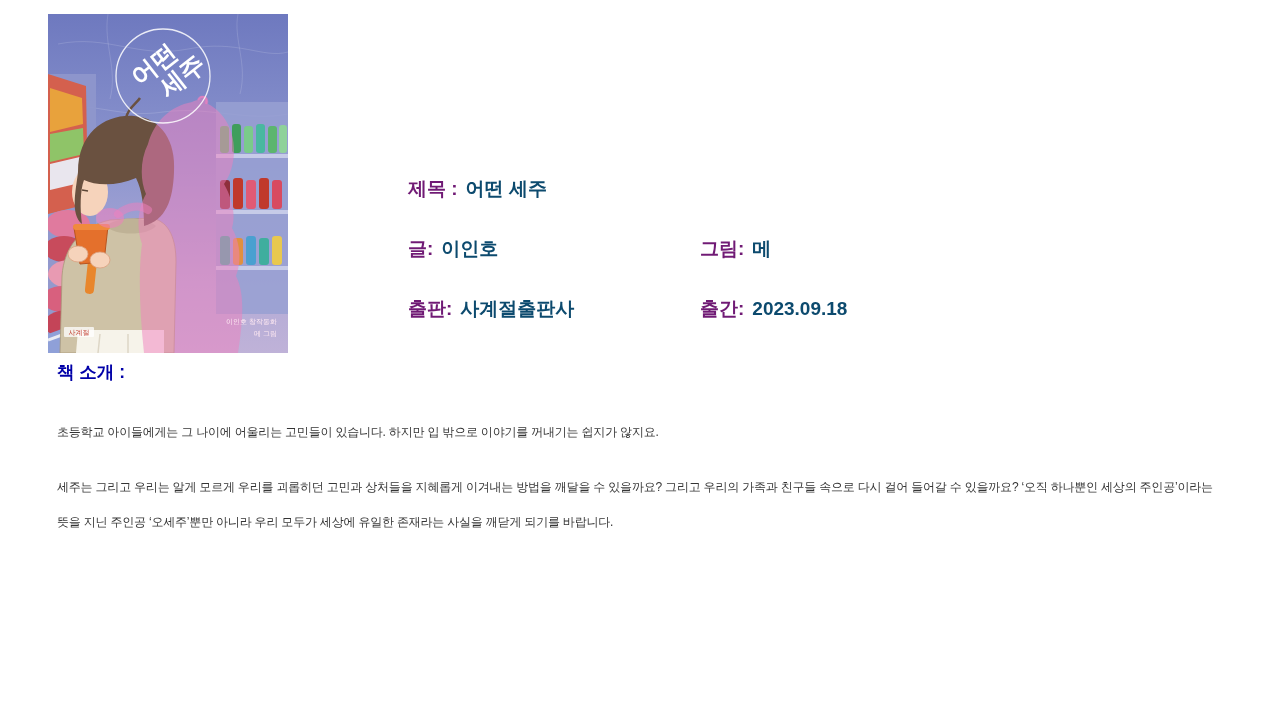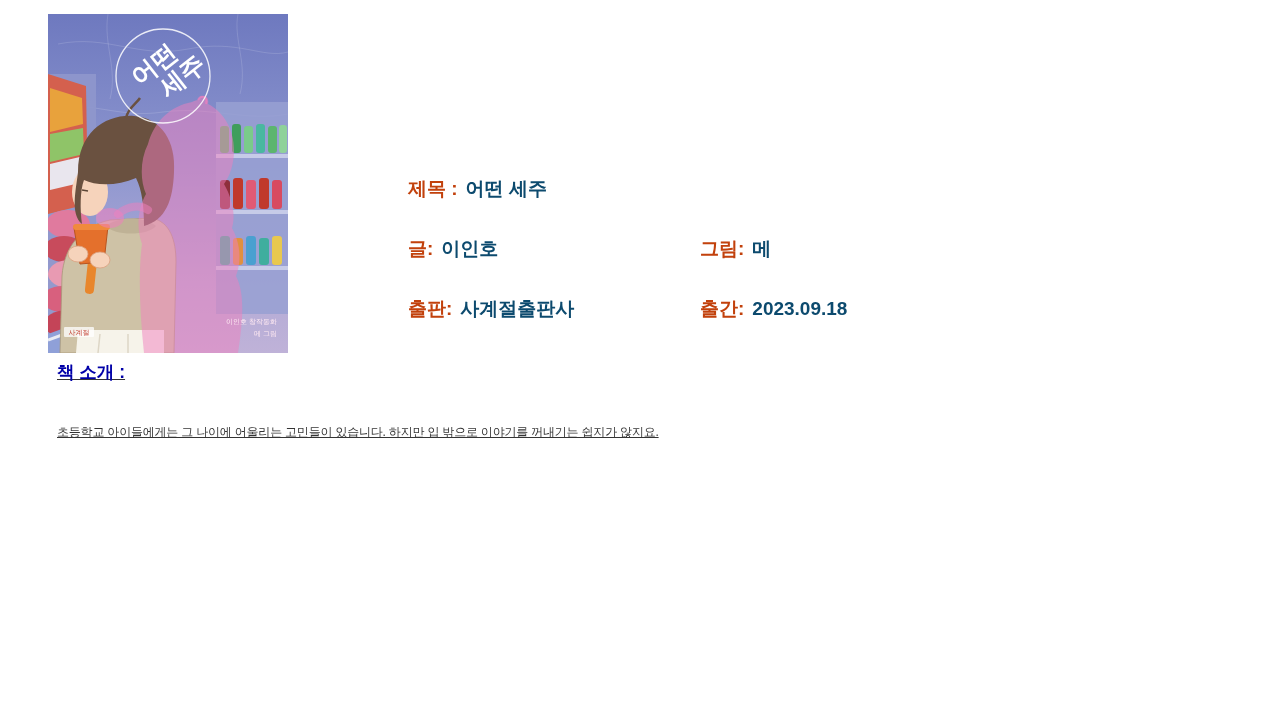--- a/index.html
+++ b/index.html
@@ -15,7 +15,7 @@
   .meta-row{display:flex;align-items:baseline;margin-bottom:34px;white-space:nowrap;}
   .meta-pair{display:inline-flex;align-items:baseline;}
   .meta-pair.first{width:292px;}
-  .meta-label{color:#c2410c;font-weight:bold;margin-right:8px;text-align:center;}
+  .meta-label{color:#701a75;font-weight:bold;margin-right:8px;text-align:center;}
   .meta-value{color:#0c4a6e;font-weight:bold;}
 
   

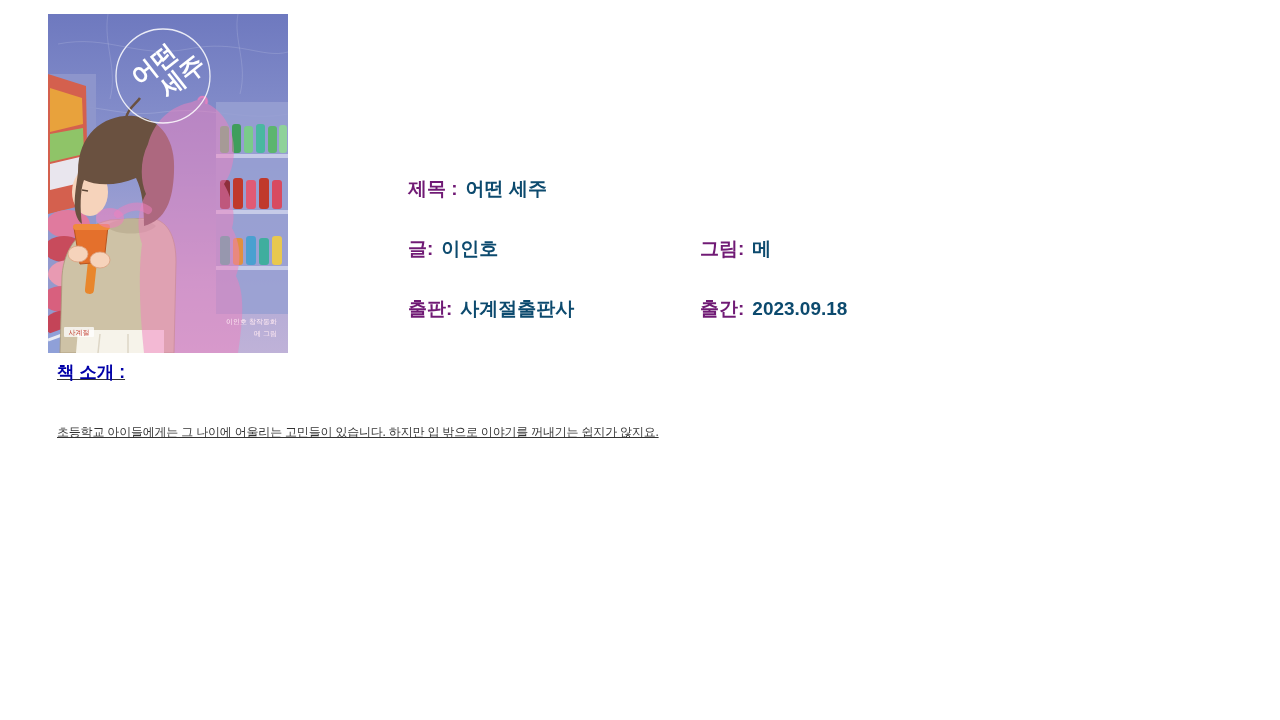--- a/index.html
+++ b/index.html
@@ -19,7 +19,7 @@
   .meta-value{color:#0c4a6e;font-weight:bold;}
 
   
-  .content{position:absolute;left:57px;top:360px;width:1170px;text-decoration:underline;}
+  .content{position:absolute;left:57px;top:360px;width:1170px;}
   .intro-heading{color:#0000a8;font-weight:bold;font-size:17.5px;margin:0 0 31px 0;}
   .content p{margin:0 0 20px 0;font-size:12px;line-height:35px;color:#343434;
              word-break:break-all;text-align:left;letter-spacing:-0.2px;}

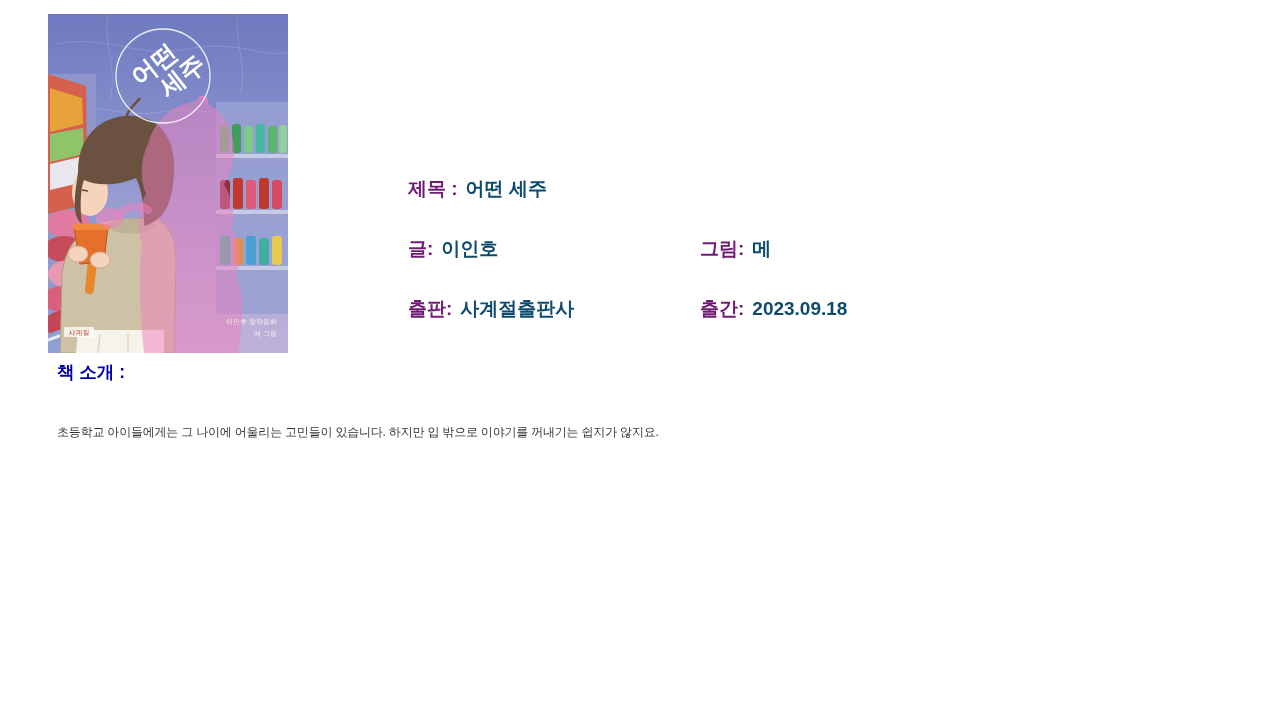--- a/index.html
+++ b/index.html
@@ -177,6 +177,7 @@
   <div class="content">
     <div class="intro-heading">책 소개 :</div>
     <p>초등학교 아이들에게는 그 나이에 어울리는 고민들이 있습니다. 하지만 입 밖으로 이야기를 꺼내기는 쉽지가 않지요.</p>
+    <p>세주는 그리고 우리는 알게 모르게 우리를 괴롭히던 고민과 상처들을 지혜롭게 이겨내는 방법을 깨달을 수 있을까요? 그리고 우리의 가족과 친구들 속으로 다시 걸어 들어갈 수 있을까요? ‘오직 하나뿐인 세상의 주인공’이라는 뜻을 지닌 주인공 ‘오세주’뿐만 아니라 우리 모두가 세상에 유일한 존재라는 사실을 깨닫게 되기를 바랍니다.</p>
   </div>
 
 </div>

